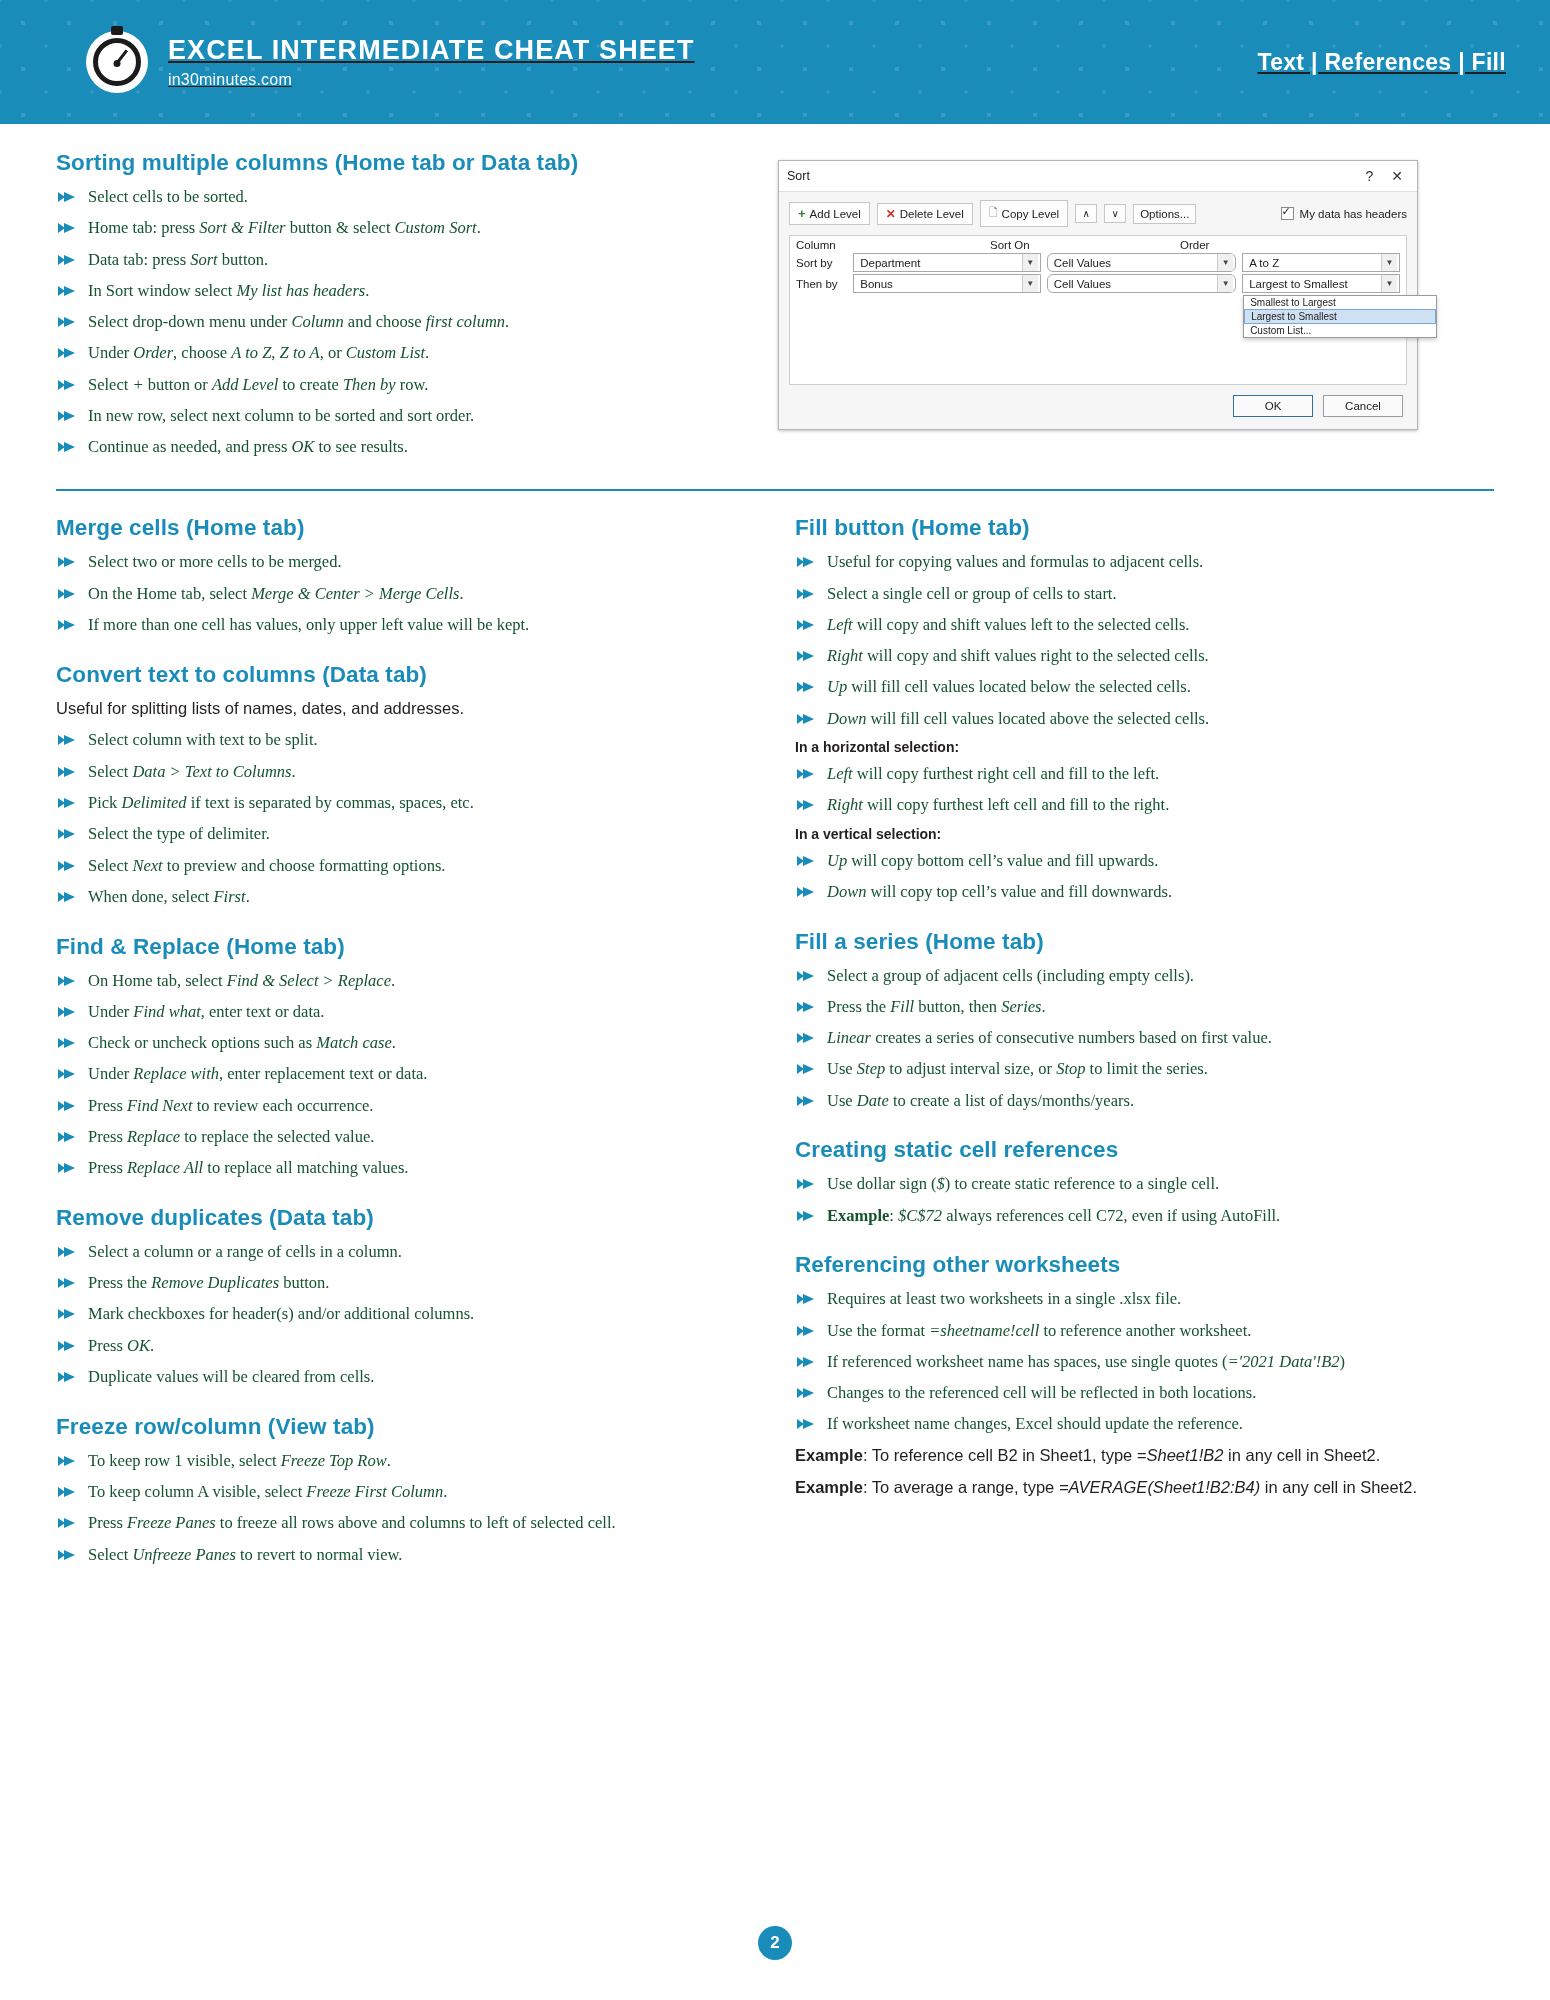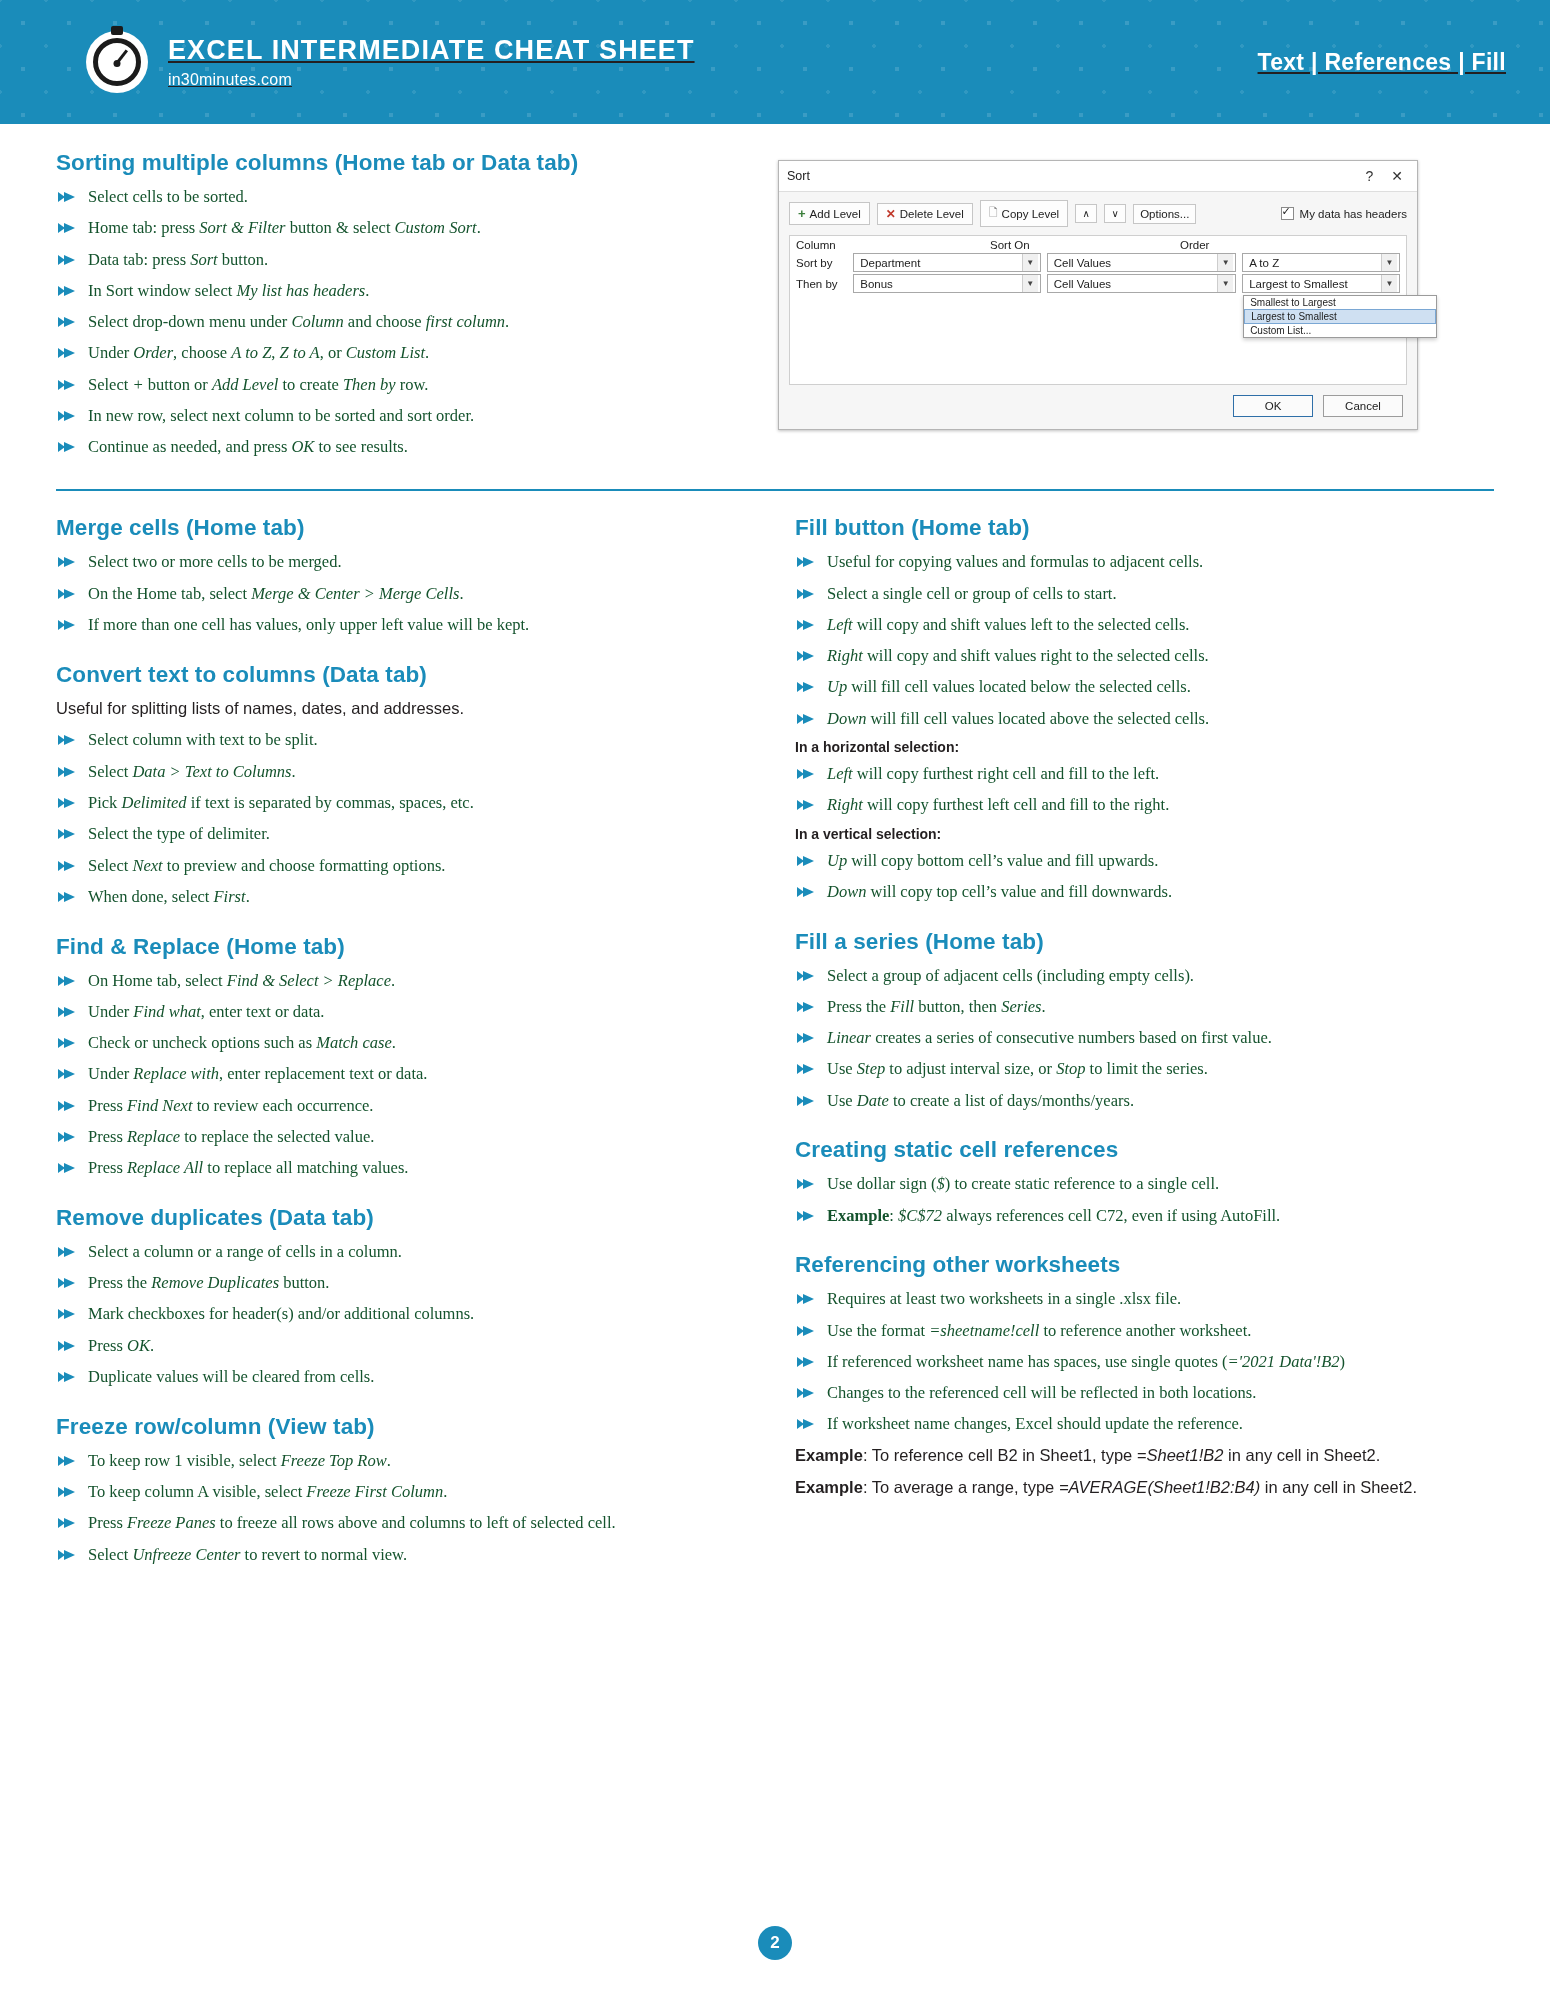--- a/index.html
+++ b/index.html
@@ -235,7 +235,7 @@
     font-size:8px; color:#444;
   }
   .w1 { width:190px; }
-  .w2 { width:192px; }
+  .w2 { width:192px;border-radius:6px; }
   .w3 { width:160px; }
   .dropdown {
     position:absolute;

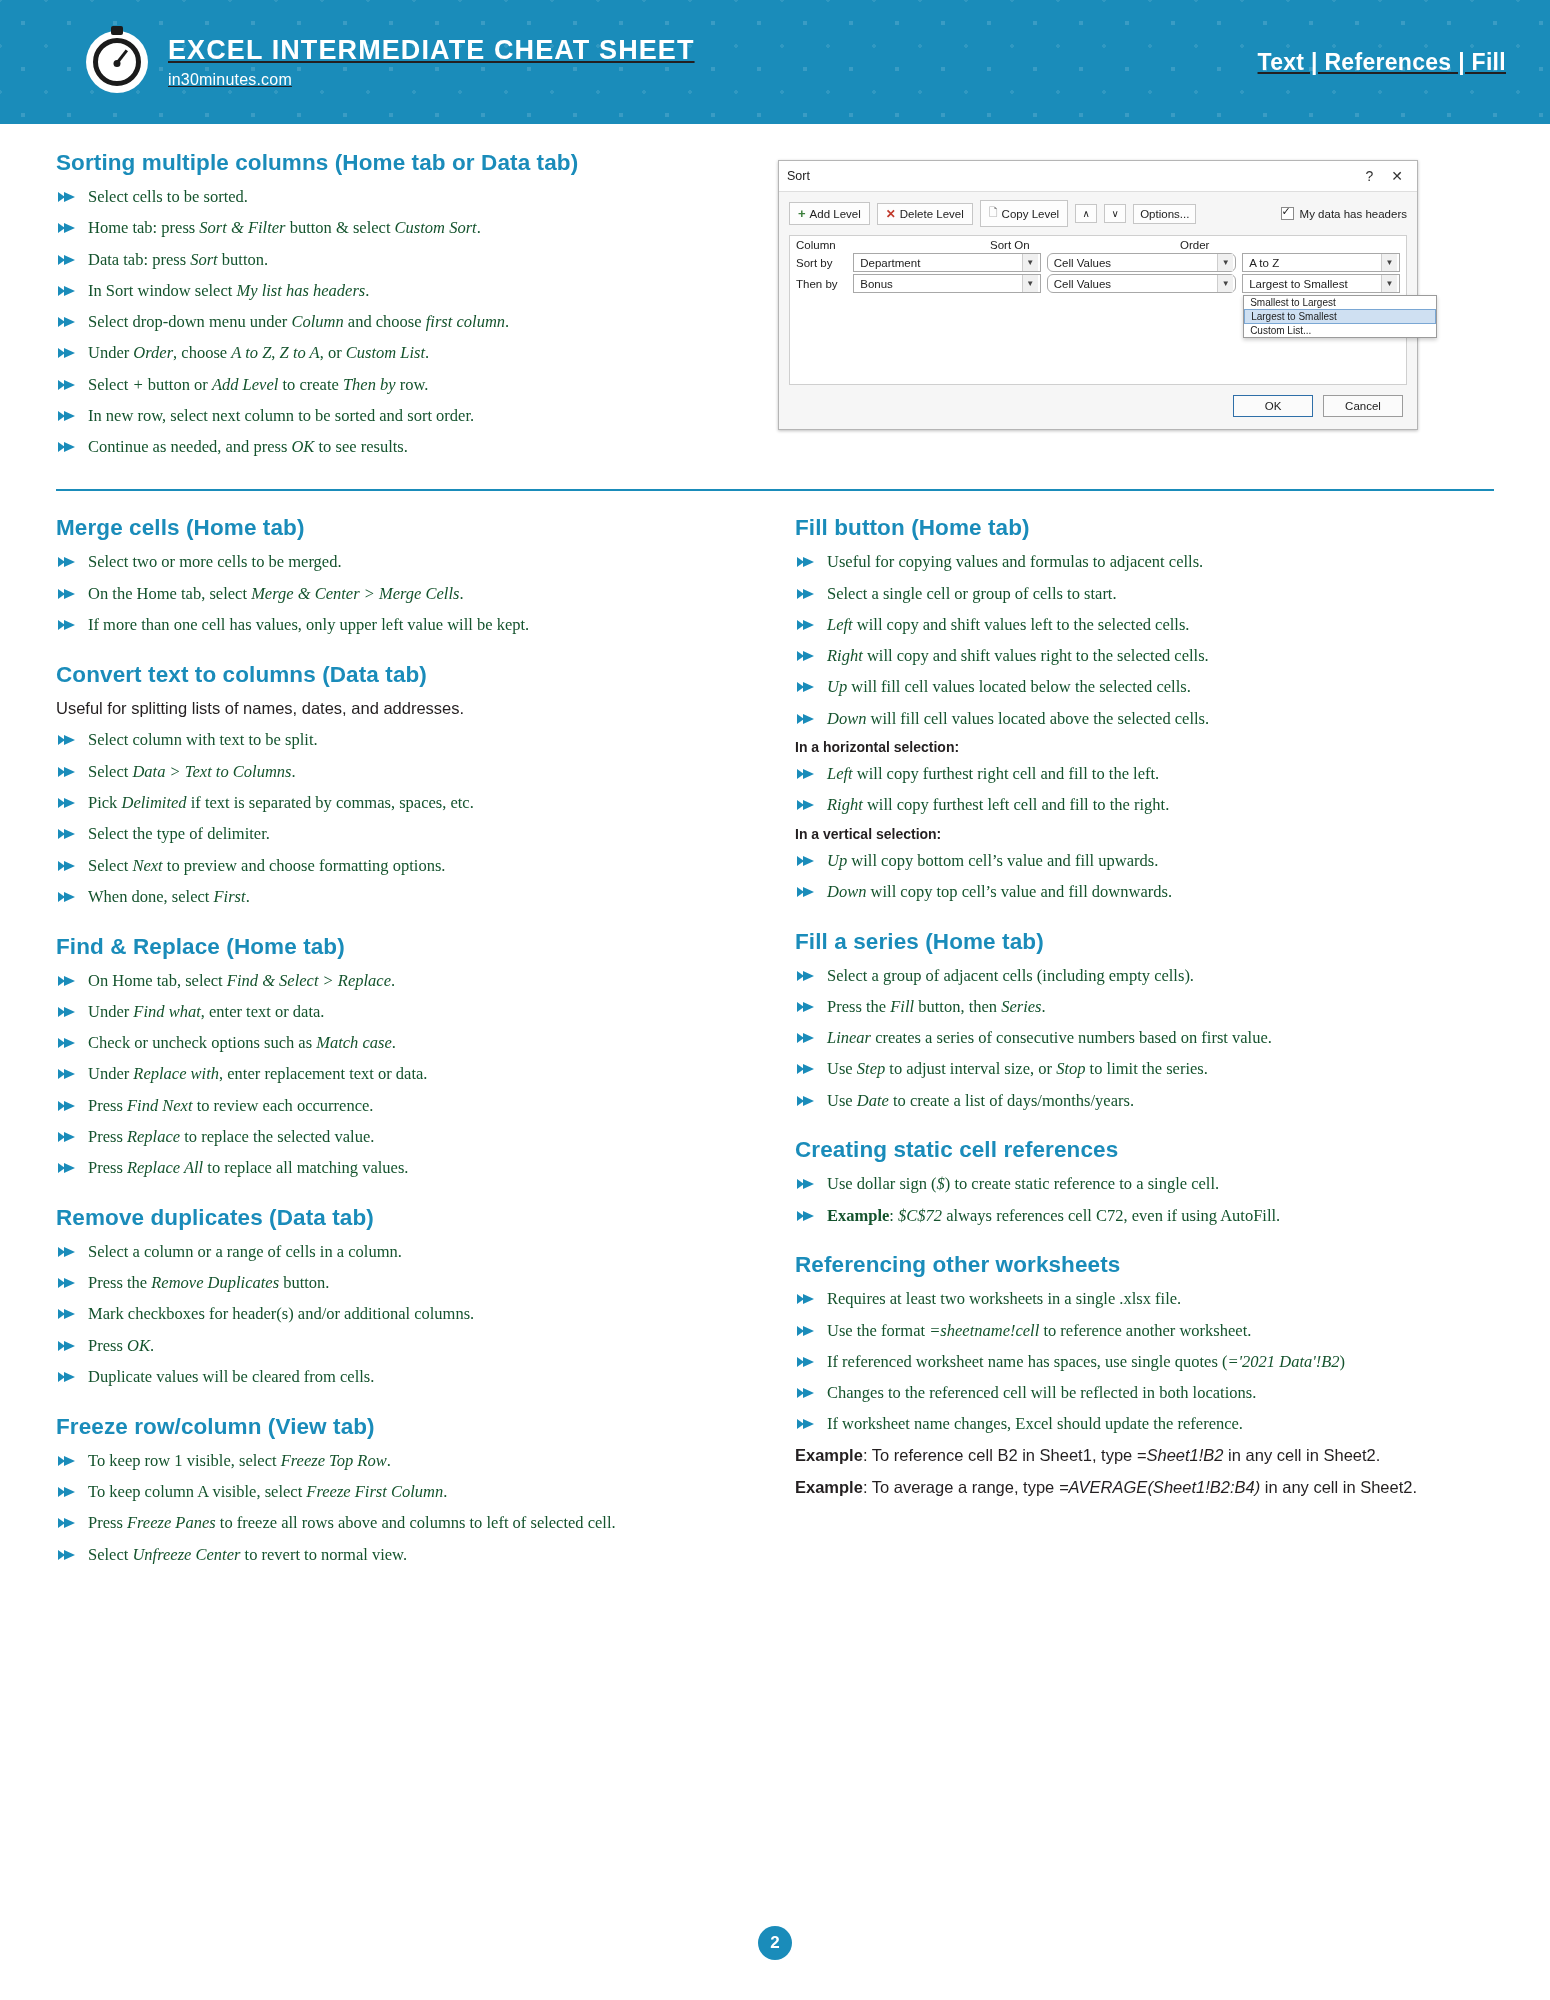--- a/index.html
+++ b/index.html
@@ -447,7 +447,7 @@
         <li>To keep row 1 visible, select <em>Freeze Top Row</em>.</li>
         <li>To keep column A visible, select <em>Freeze First Column</em>.</li>
         <li>Press <em>Freeze Panes</em> to freeze all rows above and columns to left of selected cell.</li>
-        <li>Select <em>Unfreeze Center</em> to revert to normal view.</li>
+        <li>Select <em>Unfreeze Panes</em> to revert to normal view.</li>
       </ul>
     </div>
 

